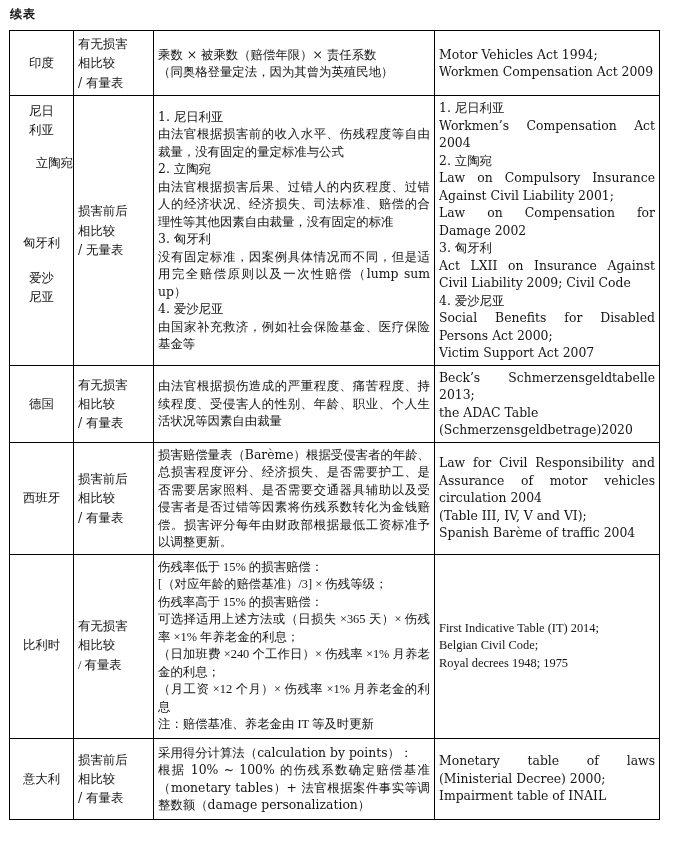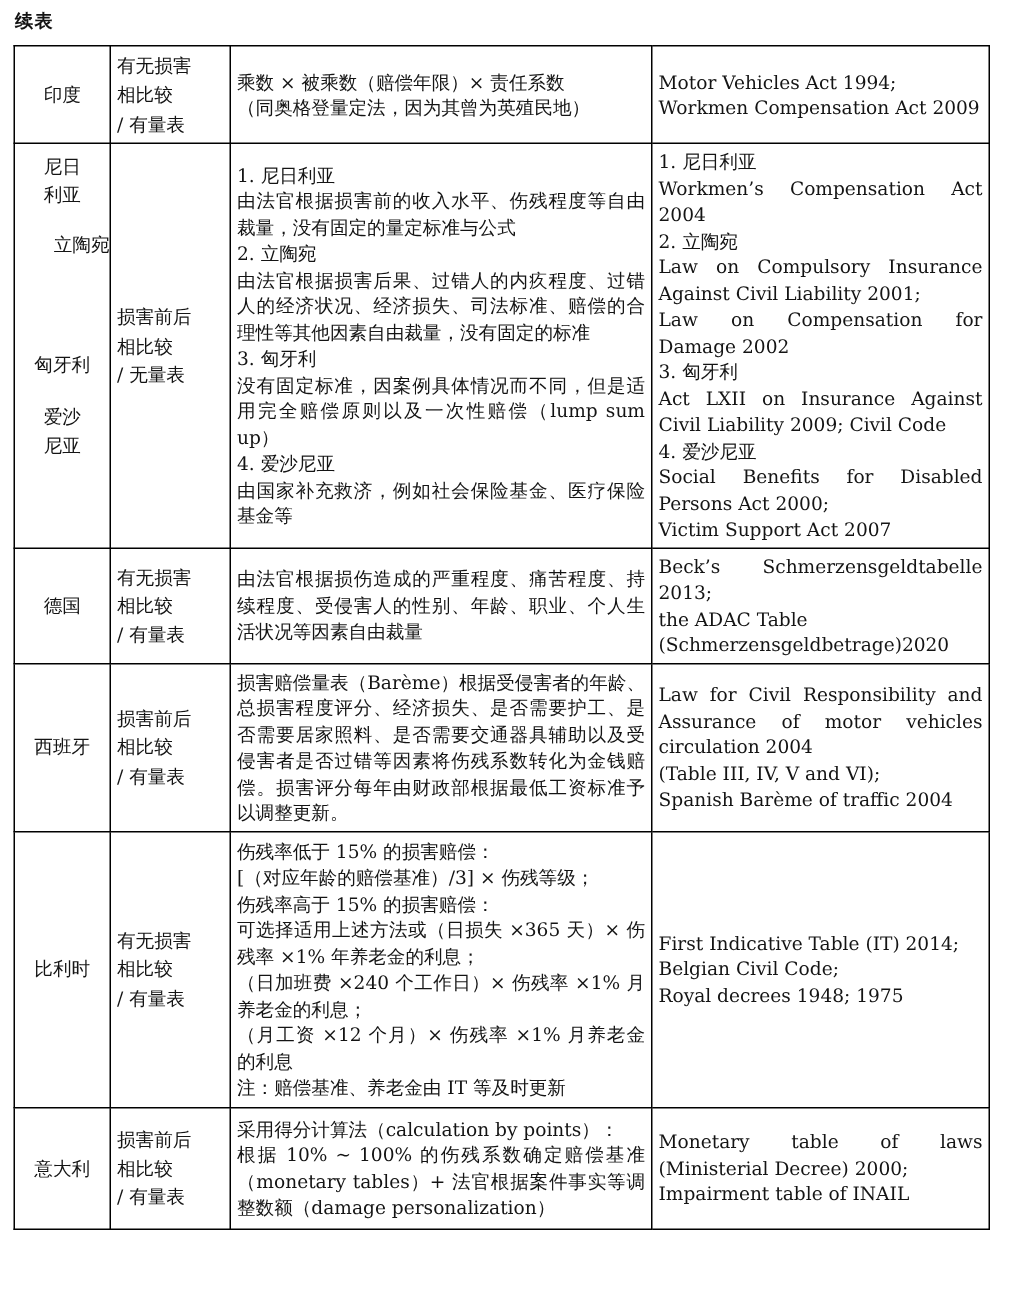--- a/index.html
+++ b/index.html
@@ -43,7 +43,7 @@
   tr.r1   td { height: 237px; }
   tr.r2   td { height: 65px; }
   tr.r3   td { height: 111px; }
-  tr.r4   td { height: 184px; }
+  tr.r4   td { height: 184px; font-family: Liberation Serif, serif; }
   tr.r5   td { height: 81px; }
 
   .th {

